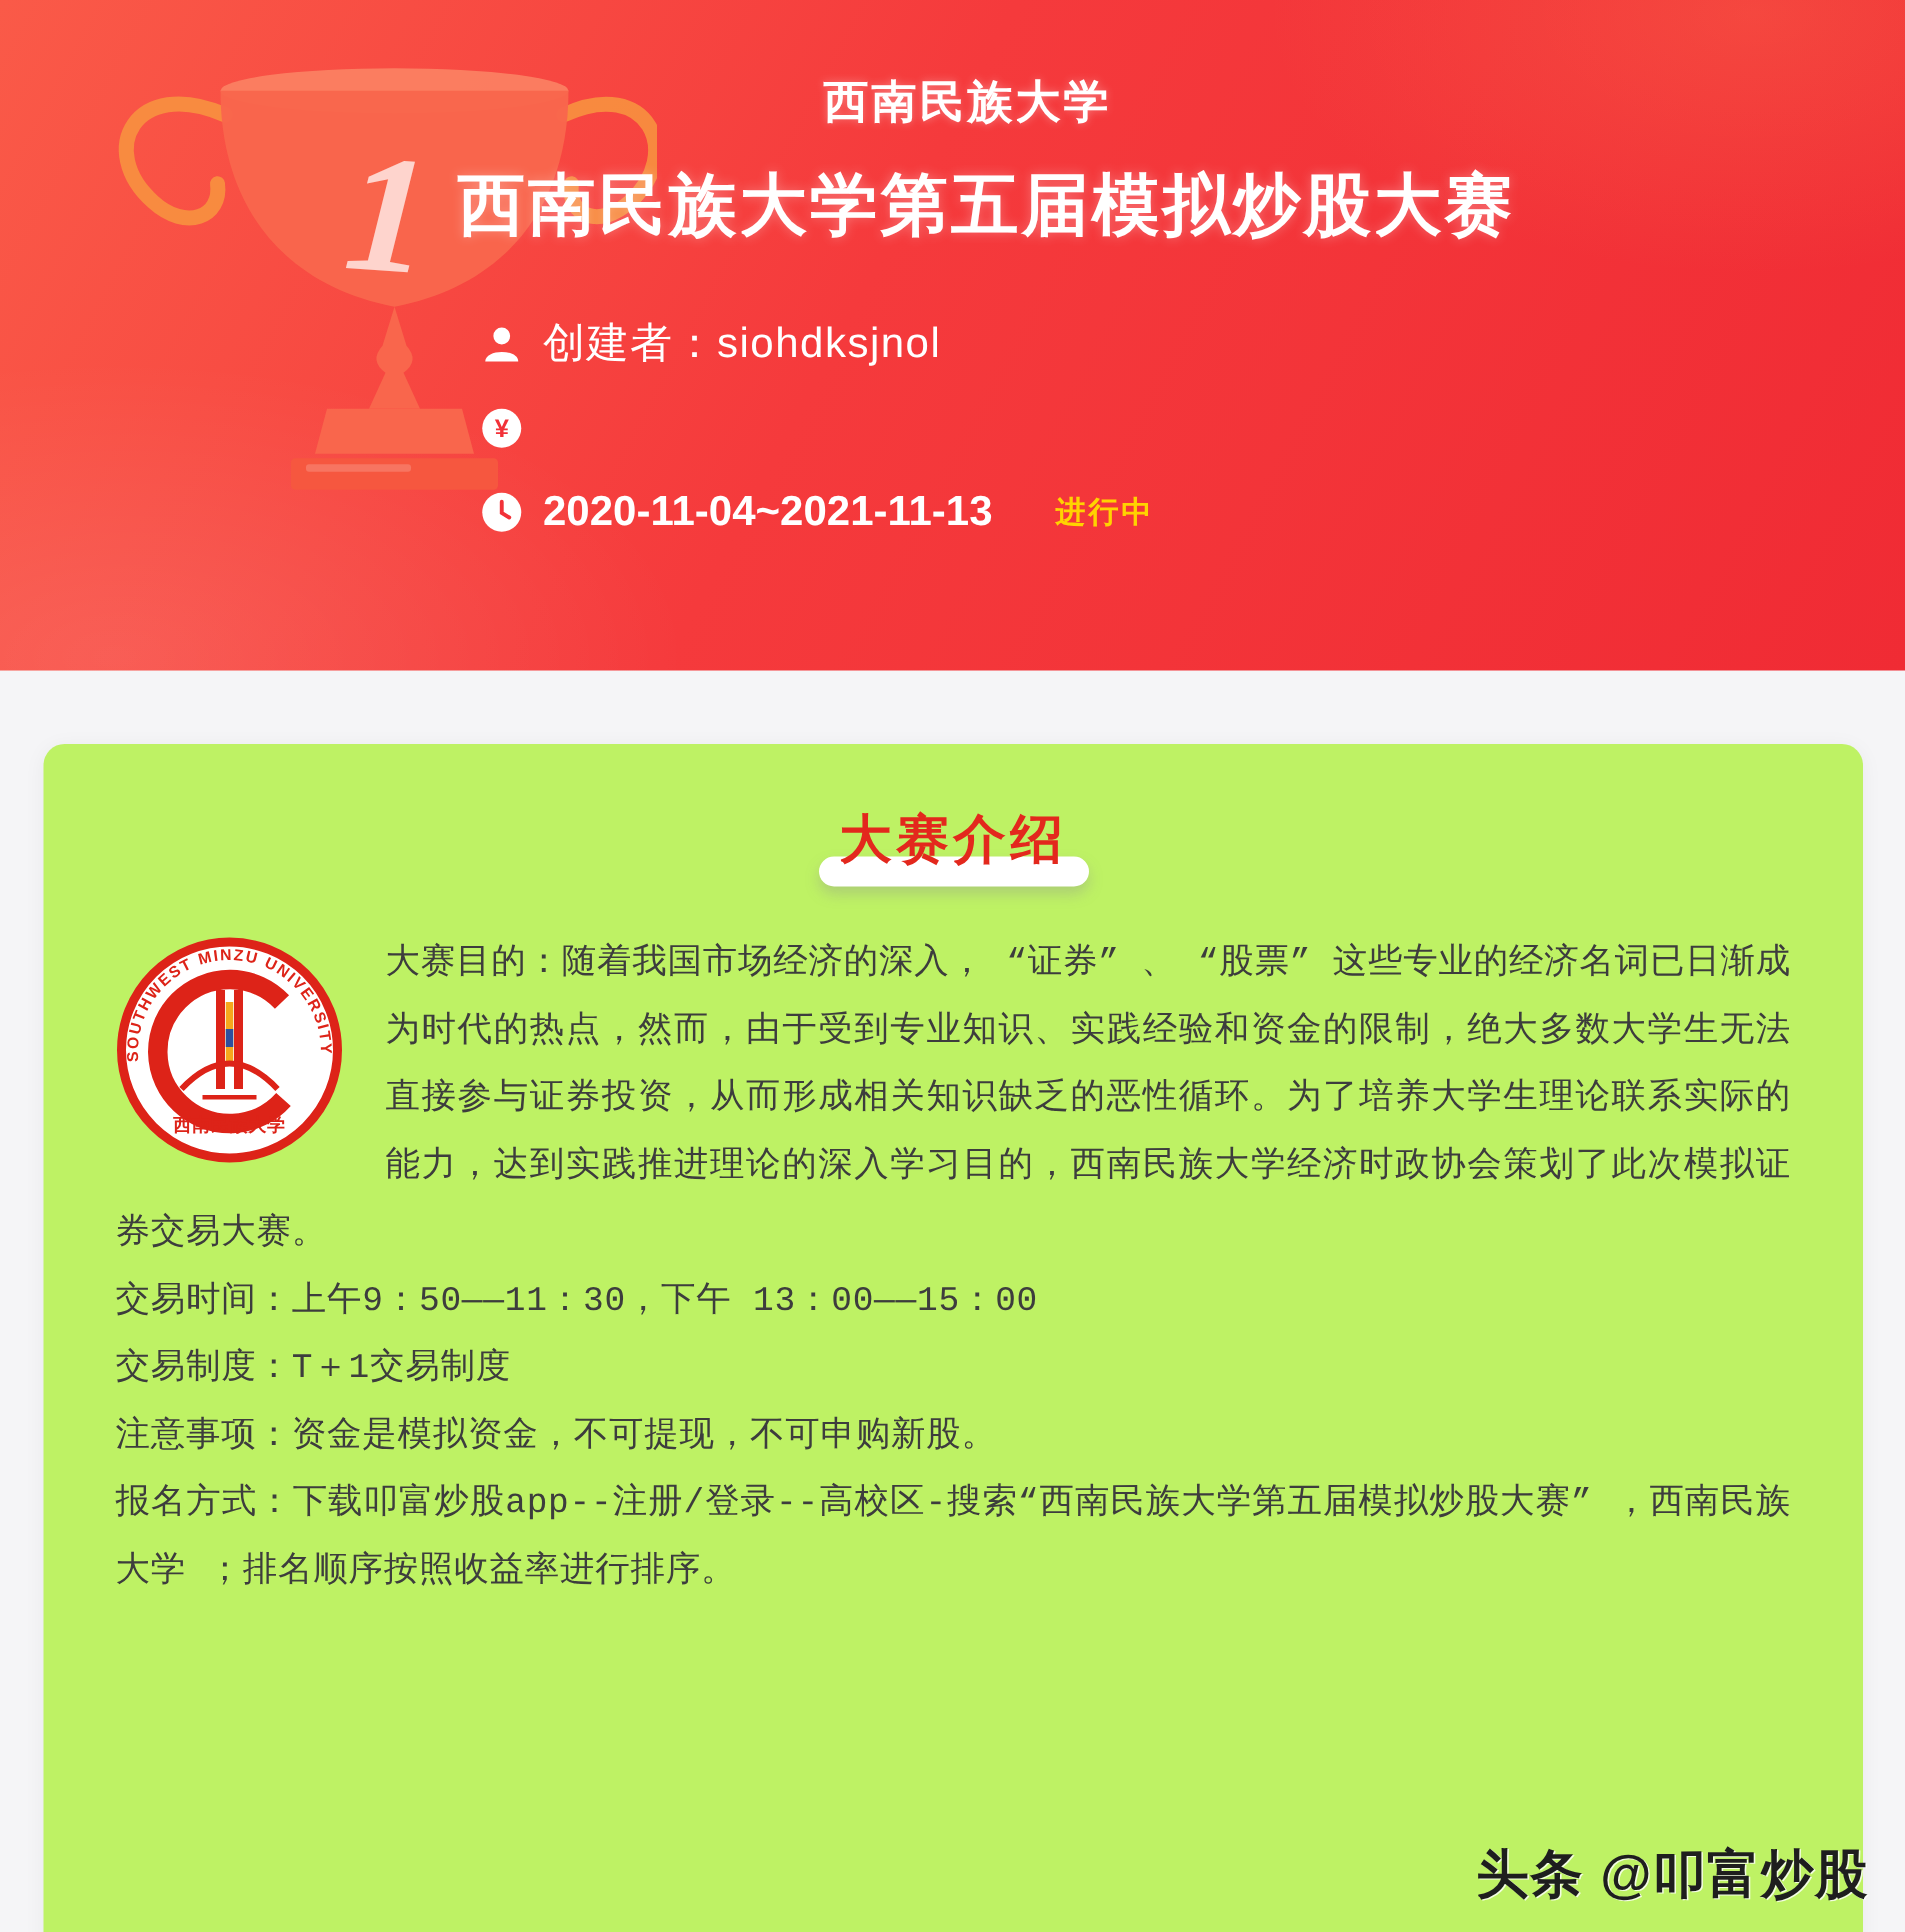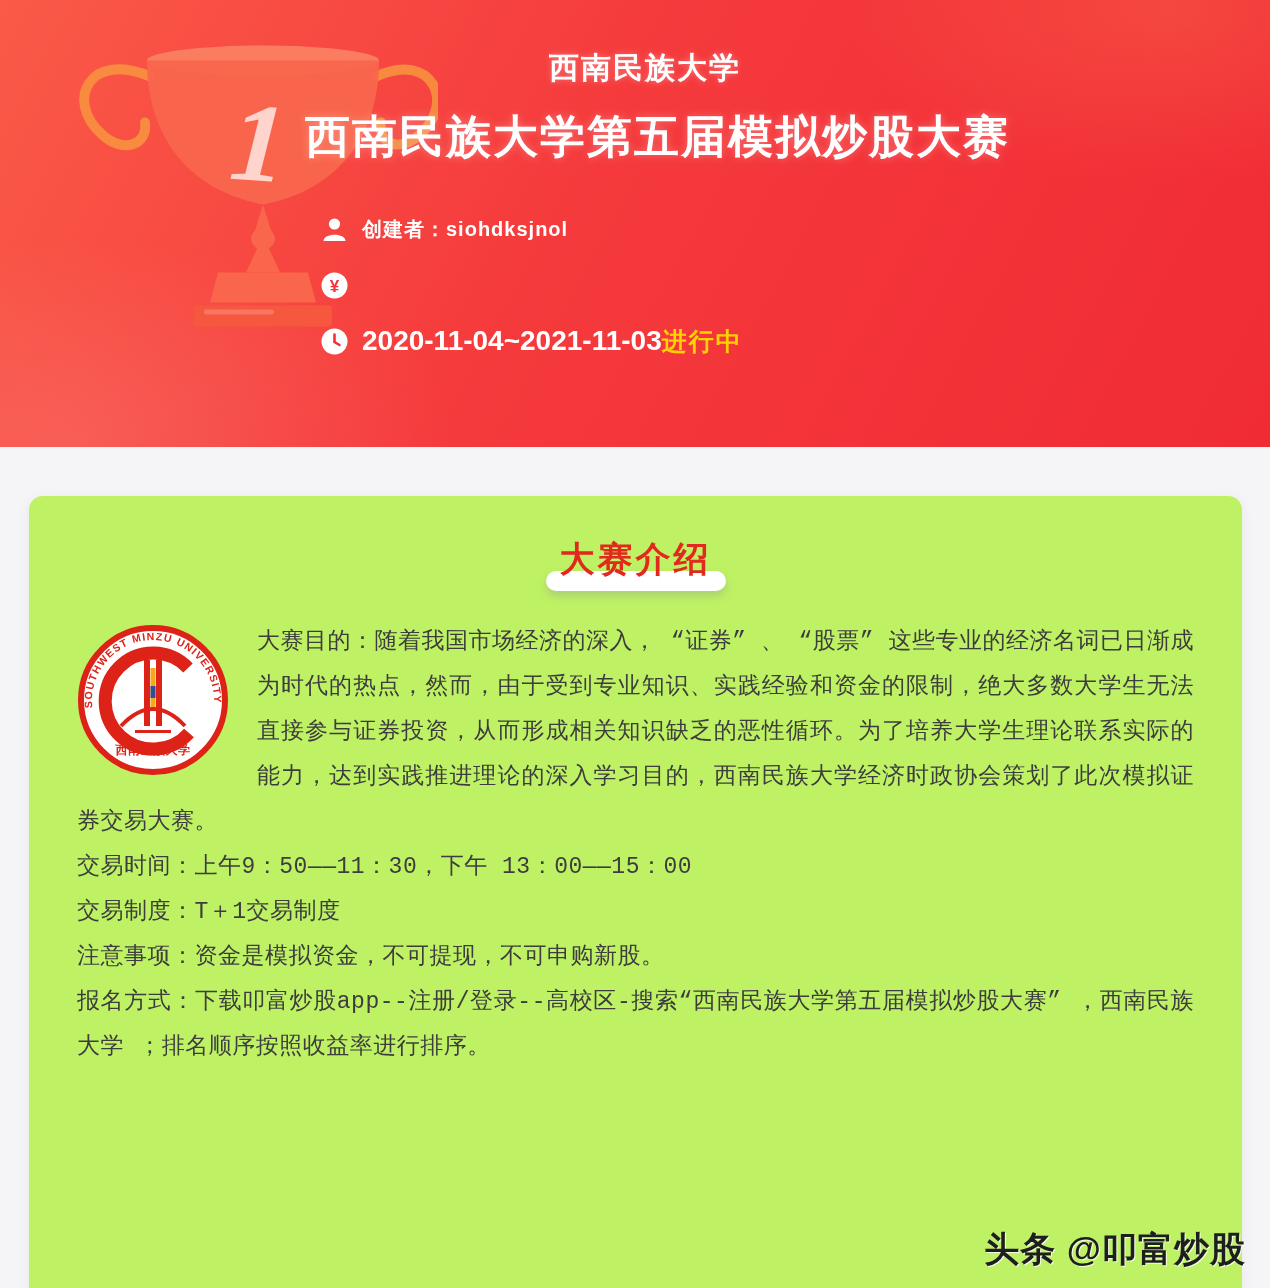--- a/index.html
+++ b/index.html
@@ -32,7 +32,7 @@
   .info-rows { margin-top:34px; margin-left:16px; }
   .info-row { display:flex; align-items:center; height:56px; }
   .info-icon { width:27px; height:27px; margin-right:14px; flex:0 0 auto; }
-  .info-text { color:#ffffff; font-size:20px; font-weight:bold; letter-spacing:1px; }
+  .info-text { color:#ffffff; font-size:28px; font-weight:normal; letter-spacing:1px; }
   .row-date .info-text { font-weight:bold; font-size:28px; letter-spacing:0; }
   .status-badge { color:#ffd300; font-size:25px; font-weight:bold; letter-spacing:2px; }
 

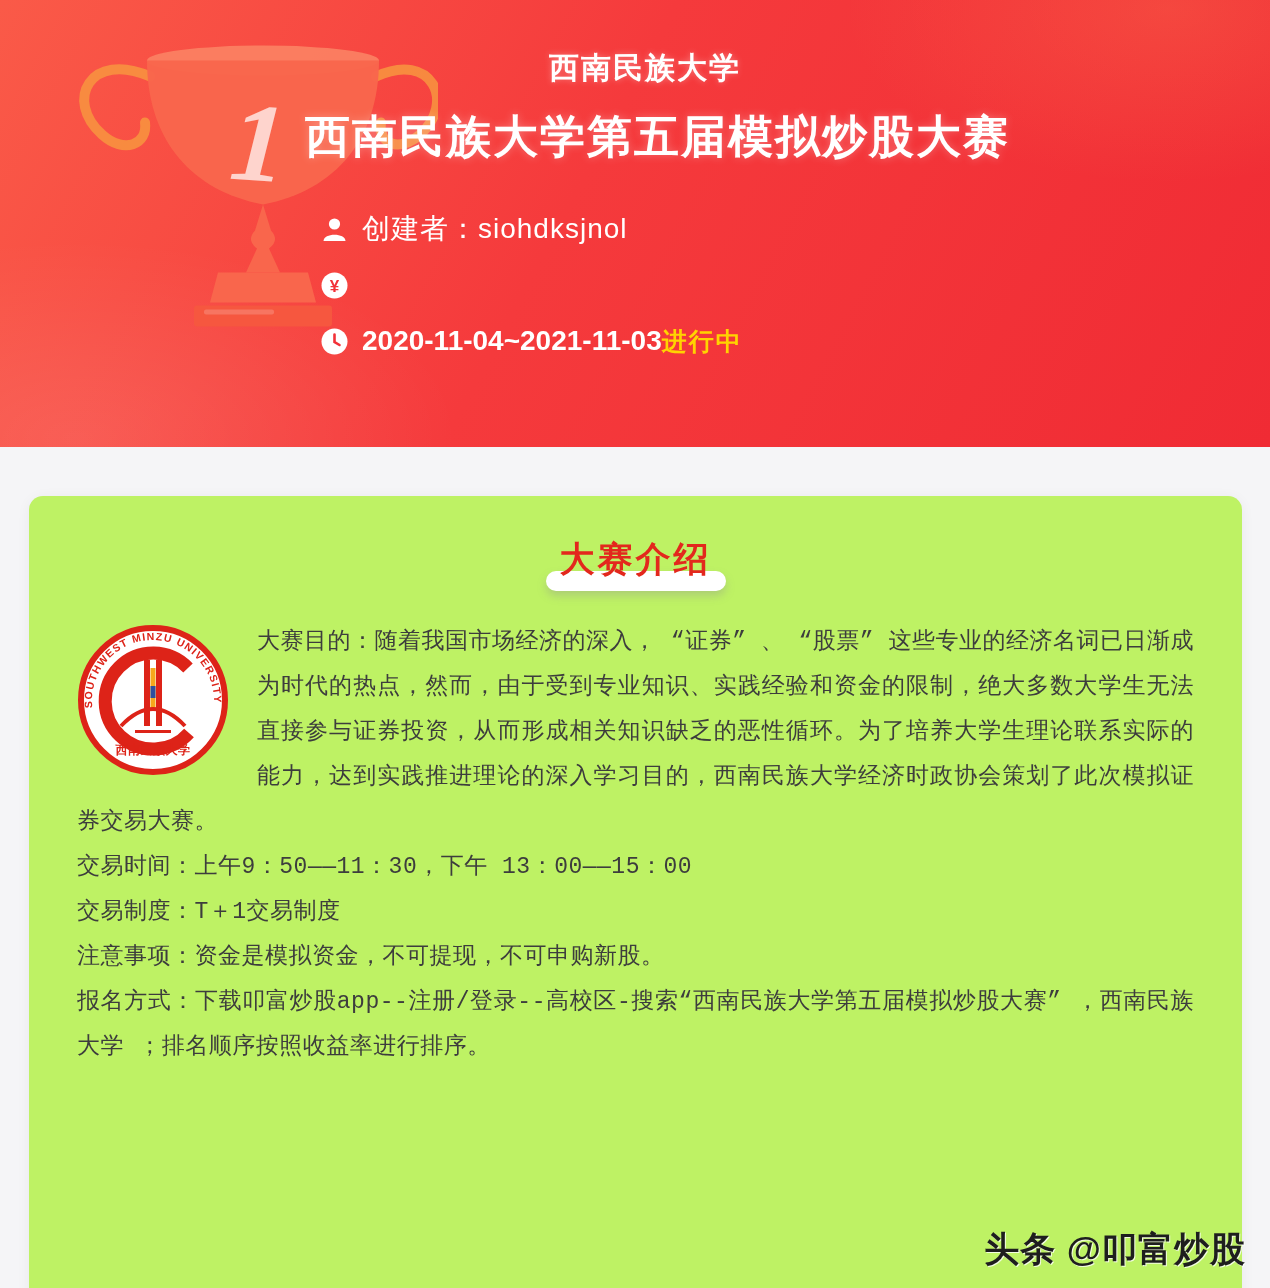--- a/index.html
+++ b/index.html
@@ -118,7 +118,7 @@
             <circle cx="13.5" cy="13.5" r="13" fill="#ffffff"></circle>
             <path d="M13.5,6.5 L13.5,14 L18.5,17" fill="none" stroke="#f23138" stroke-width="2.6" stroke-linecap="round"></path>
           </svg>
-          <span class="info-text">2020-11-04~2021-11-03</span>
+          <span class="info-text">2020-11-04~2021-11-13</span>
           <span class="status-badge">进行中</span>
         </div>
 

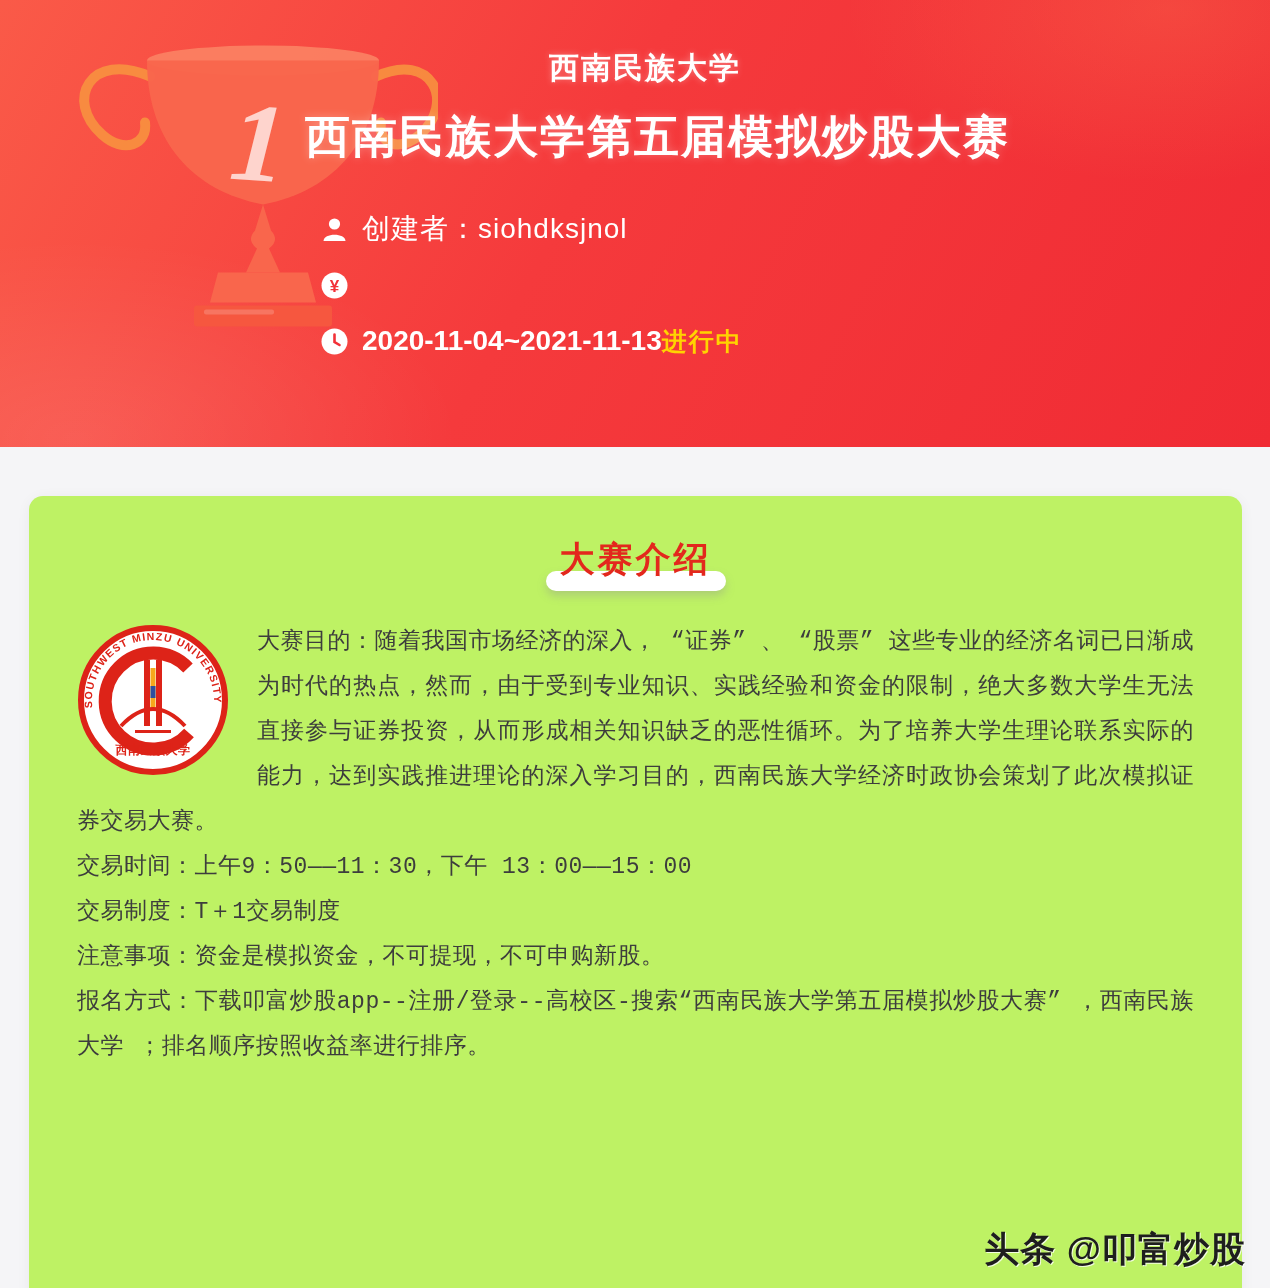--- a/index.html
+++ b/index.html
@@ -34,7 +34,7 @@
   .info-icon { width:27px; height:27px; margin-right:14px; flex:0 0 auto; }
   .info-text { color:#ffffff; font-size:28px; font-weight:normal; letter-spacing:1px; }
   .row-date .info-text { font-weight:bold; font-size:28px; letter-spacing:0; }
-  .status-badge { color:#ffd300; font-size:25px; font-weight:bold; letter-spacing:2px; }
+  .status-badge { color:#ffd300; font-size:20px; font-weight:bold; margin-left:42px; letter-spacing:2px; }
 
   
   .card {

